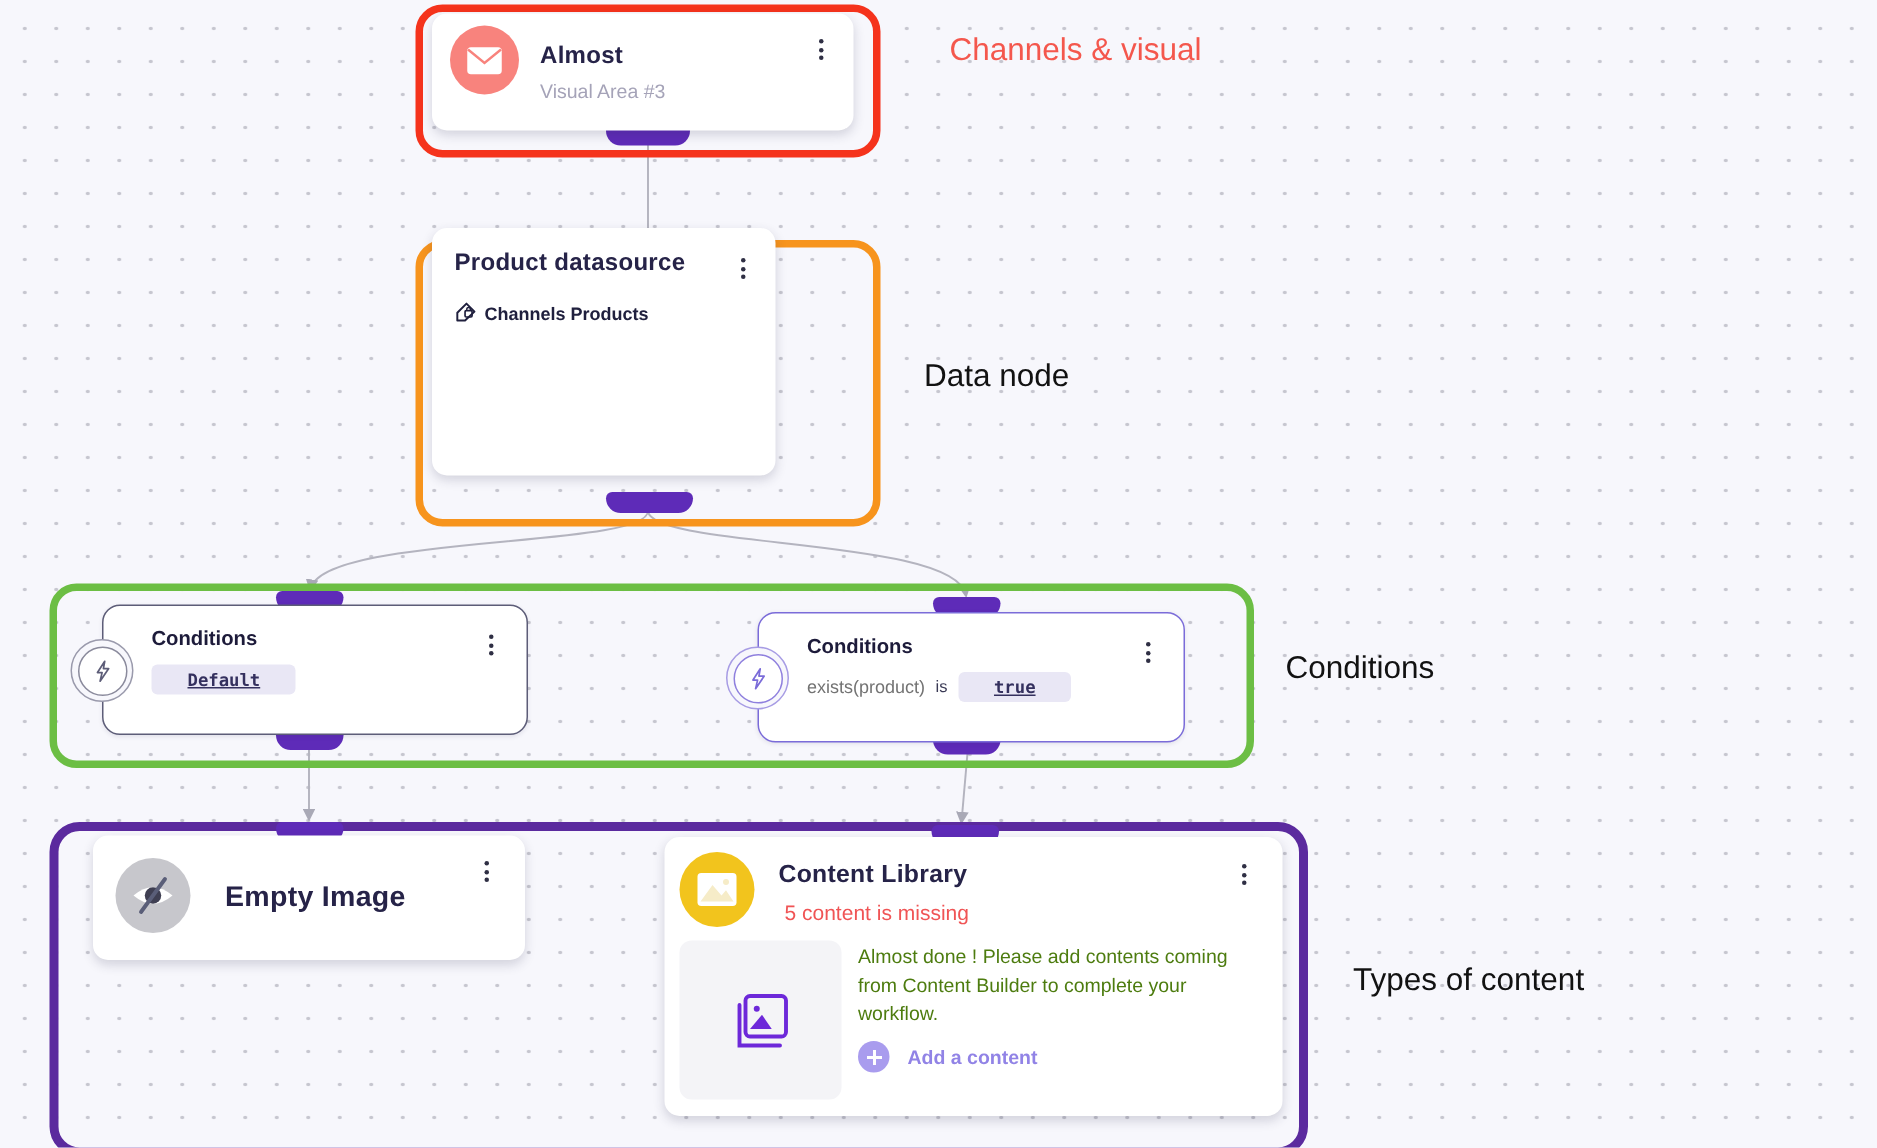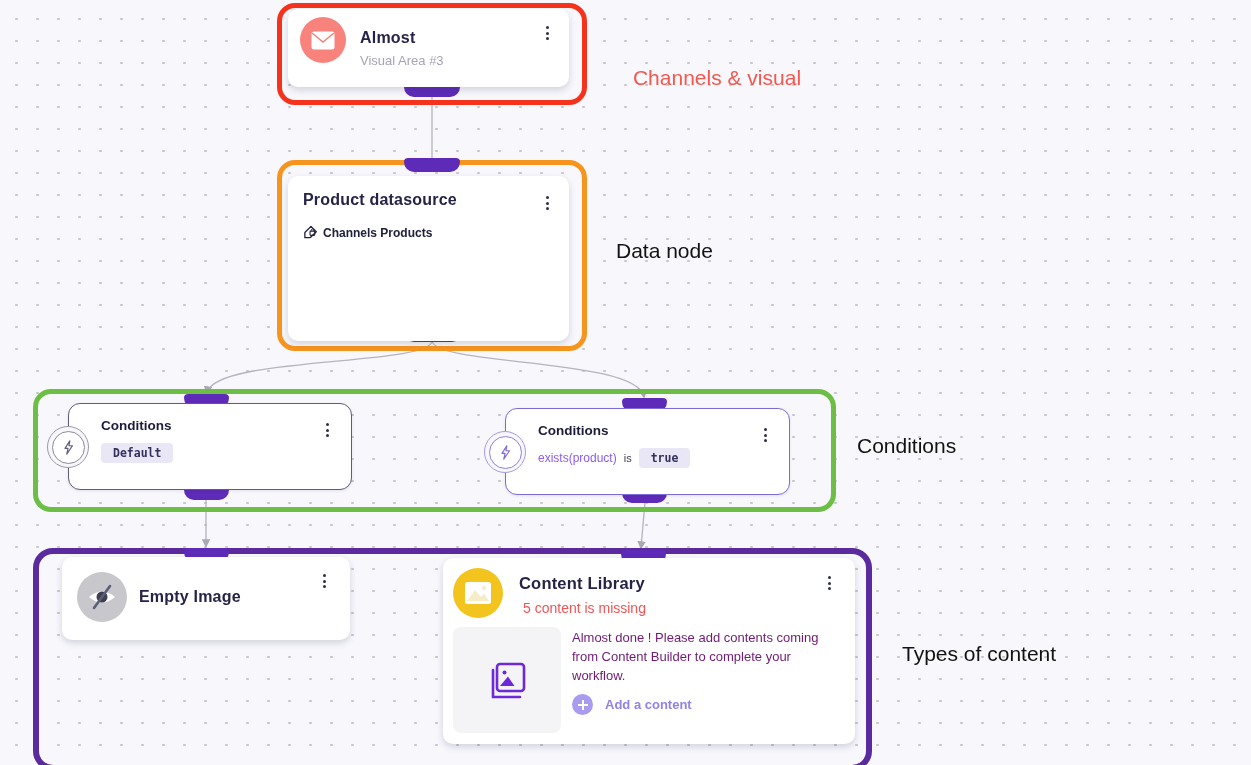--- a/index.html
+++ b/index.html
@@ -98,7 +98,7 @@
   #library-add span{font-size:13px;font-weight:bold;color:#9183e6;}
   
   .anno-label{position:absolute;z-index:5;font-size:21px;color:#121212;}
-  #label-channels{left:597px;top:20px;width:240px;text-align:center;color:#f4574d;line-height:1.33;margin-top:44px;}
+  #label-channels{left:597px;top:20px;width:240px;text-align:center;color:#f4574d;line-height:1.33;}
   #label-datanode{left:616px;top:239px;text-align:center;}
   #label-conditions{left:857px;top:434px;}
   #label-types{left:902px;top:642px;}

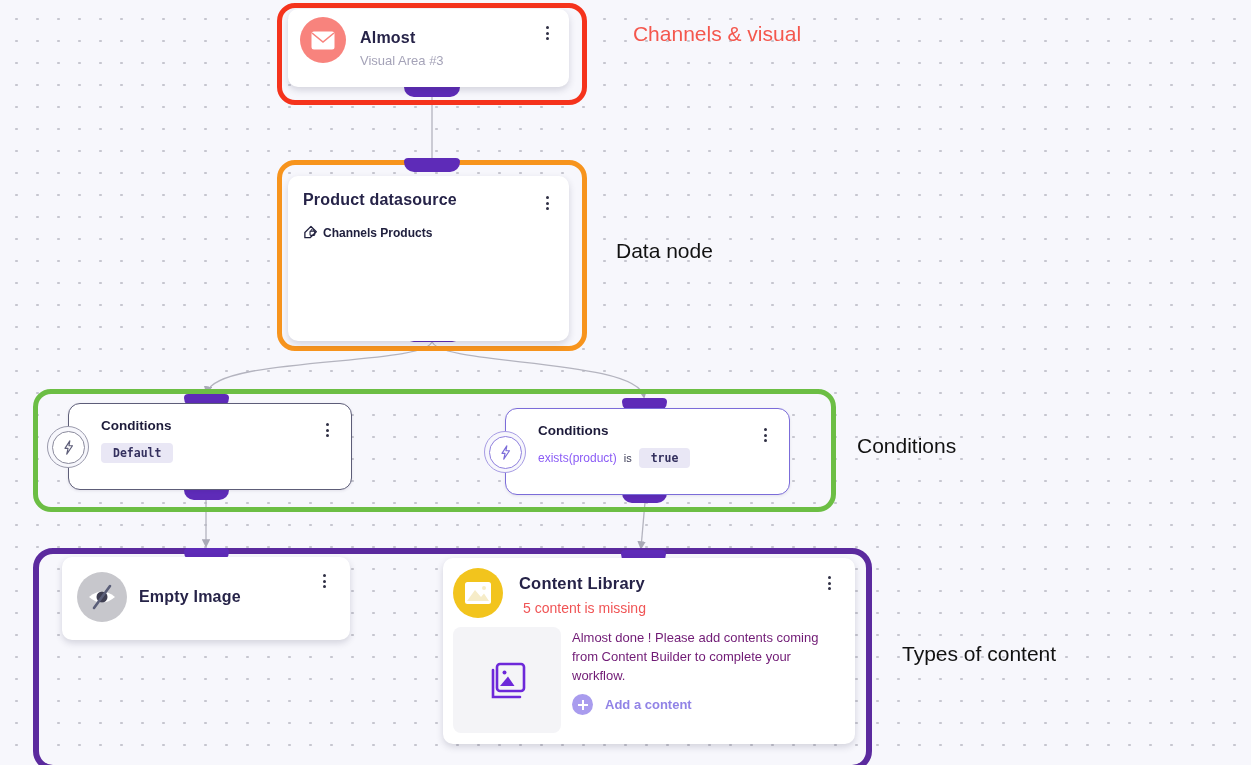--- a/index.html
+++ b/index.html
@@ -43,7 +43,7 @@
   #email-title{position:absolute;left:72px;top:20px;}
   #email-sub{position:absolute;left:72px;top:44px;}
   
-  #product-card{left:288px;top:176px;width:281px;height:165px;}
+  #product-card{left:288px;top:152px;width:229px;height:165px;}
   #product-title{position:absolute;left:15px;top:15px;}
   .source-row{position:absolute;left:15px;top:49px;display:flex;align-items:center;gap:5px;
               font-size:12px;font-weight:bold;color:#20203e;}

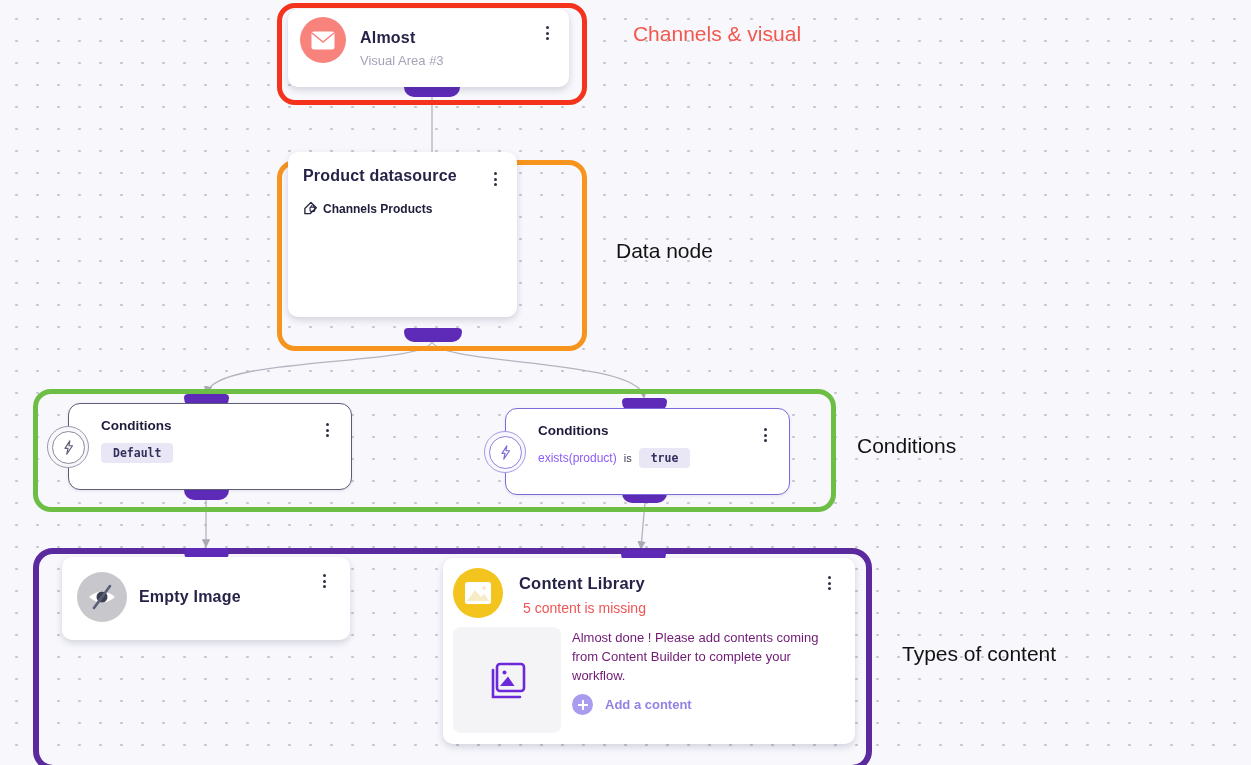--- a/index.html
+++ b/index.html
@@ -58,7 +58,7 @@
   .cond-row{position:absolute;left:32px;top:39px;display:flex;align-items:center;gap:7px;}
   .mono-badge{
     font-family:"DejaVu Sans Mono", monospace;font-size:11.5px;font-weight:bold;
-    color:#34305e;background:#e9e7f5;padding:3px 12px;border-radius:4px;
+    color:#34305e;background:#e9e7f5;padding:3px 24px;border-radius:4px;text-decoration:underline;
   }
   .expr-text{font-size:12px;color:#8b5cf6;}
   .op-text{font-size:11px;color:#3a3a55;}

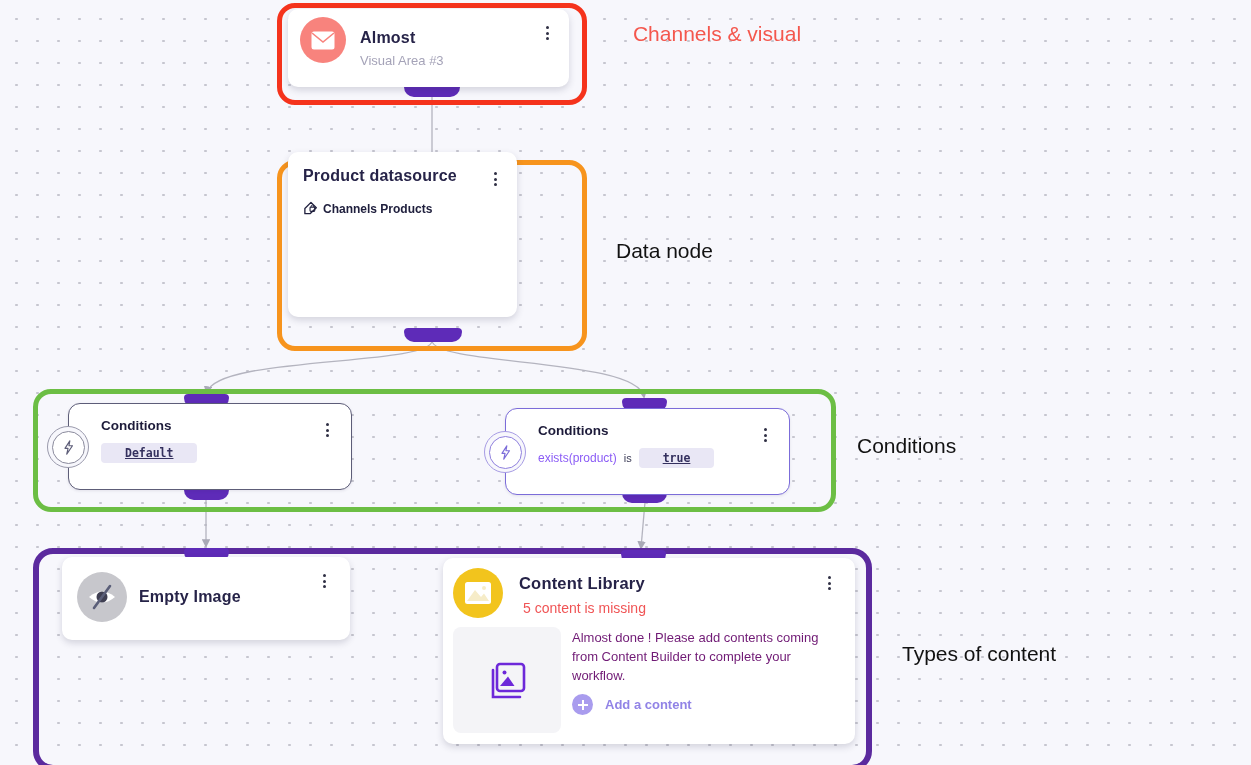--- a/index.html
+++ b/index.html
@@ -60,7 +60,7 @@
     font-family:"DejaVu Sans Mono", monospace;font-size:11.5px;font-weight:bold;
     color:#34305e;background:#e9e7f5;padding:3px 24px;border-radius:4px;text-decoration:underline;
   }
-  .expr-text{font-size:12px;color:#8b5cf6;}
+  .expr-text{font-size:12px;color:#737373;}
   .op-text{font-size:11px;color:#3a3a55;}
   .cond-badge{
     position:absolute;left:-22px;top:22px;width:40px;height:40px;border-radius:50%;

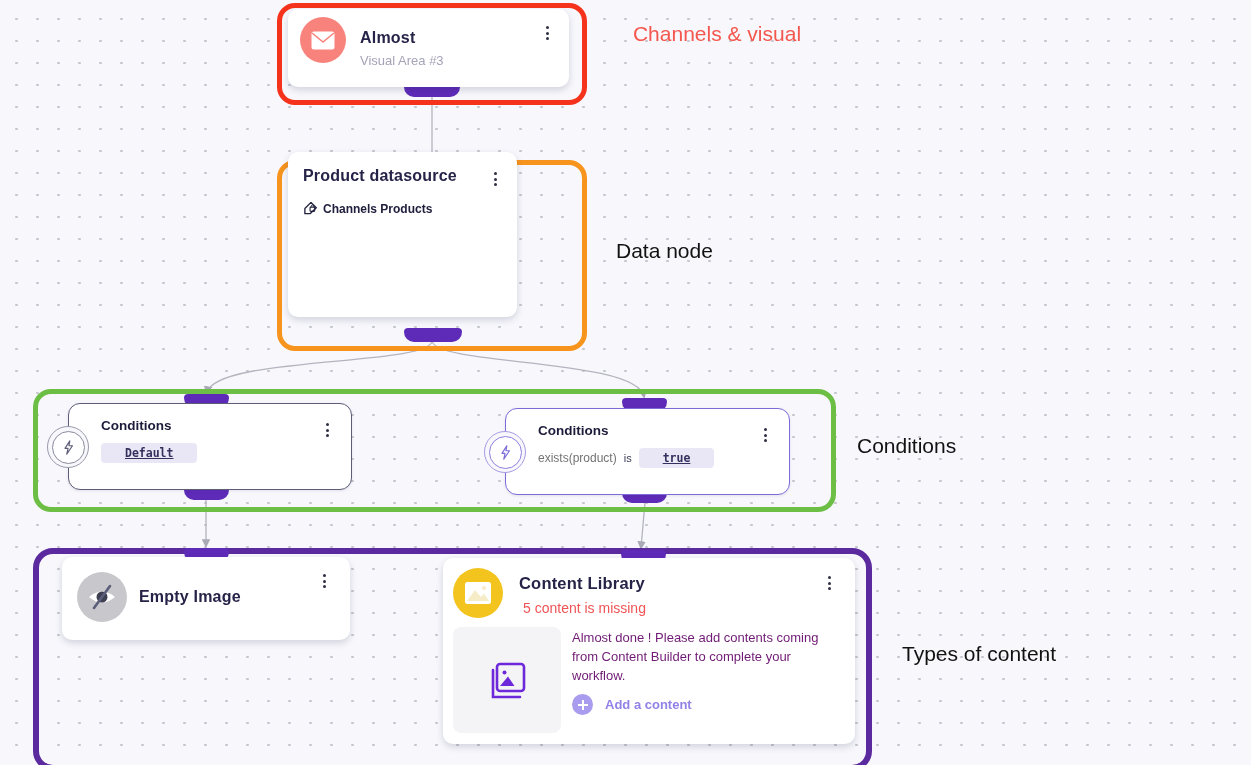--- a/index.html
+++ b/index.html
@@ -77,7 +77,7 @@
   
   #empty-card{left:62px;top:557px;width:288px;height:83px;}
   #empty-avatar{left:15px;top:15px;width:50px;height:50px;background:#c7c7cc;}
-  #empty-title{position:absolute;left:77px;top:31px;font-size:16px;}
+  #empty-title{position:absolute;left:88px;top:31px;font-size:19px;}
   
   #library-card{left:443px;top:558px;width:412px;height:186px;}
   #library-avatar{left:10px;top:10px;width:50px;height:50px;background:#f2c41d;}

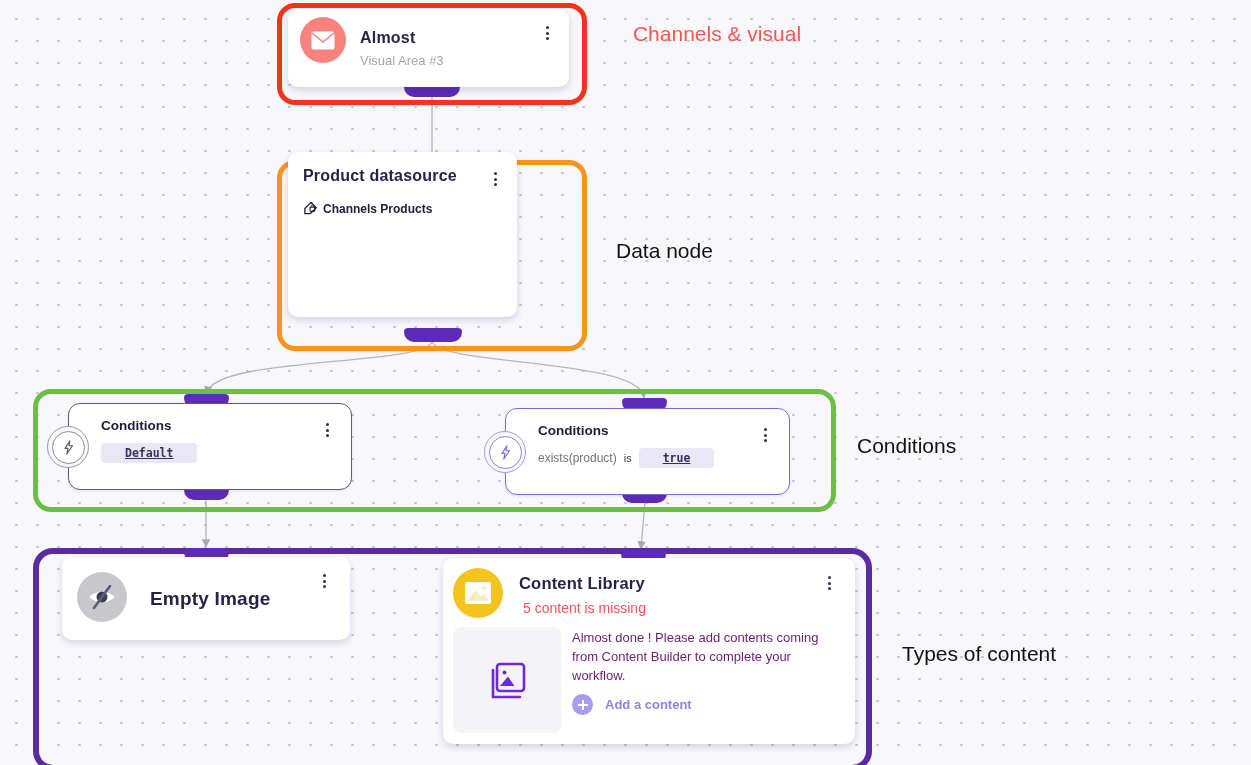--- a/index.html
+++ b/index.html
@@ -88,7 +88,7 @@
     background:#f4f4f7;border-radius:8px;display:flex;align-items:center;justify-content:center;
   }
   #library-msg{position:absolute;left:129px;top:71px;width:254px;
-               font-size:13px;line-height:1.45;color:#701a75;}
+               font-size:13px;line-height:1.45;color:#4d7c0f;}
   #library-add{position:absolute;left:129px;top:136px;display:flex;align-items:center;gap:12px;
                background:none;border:none;padding:0;cursor:pointer;}
   .plus-circle{width:21px;height:21px;border-radius:50%;background:#a99cee;position:relative;}

